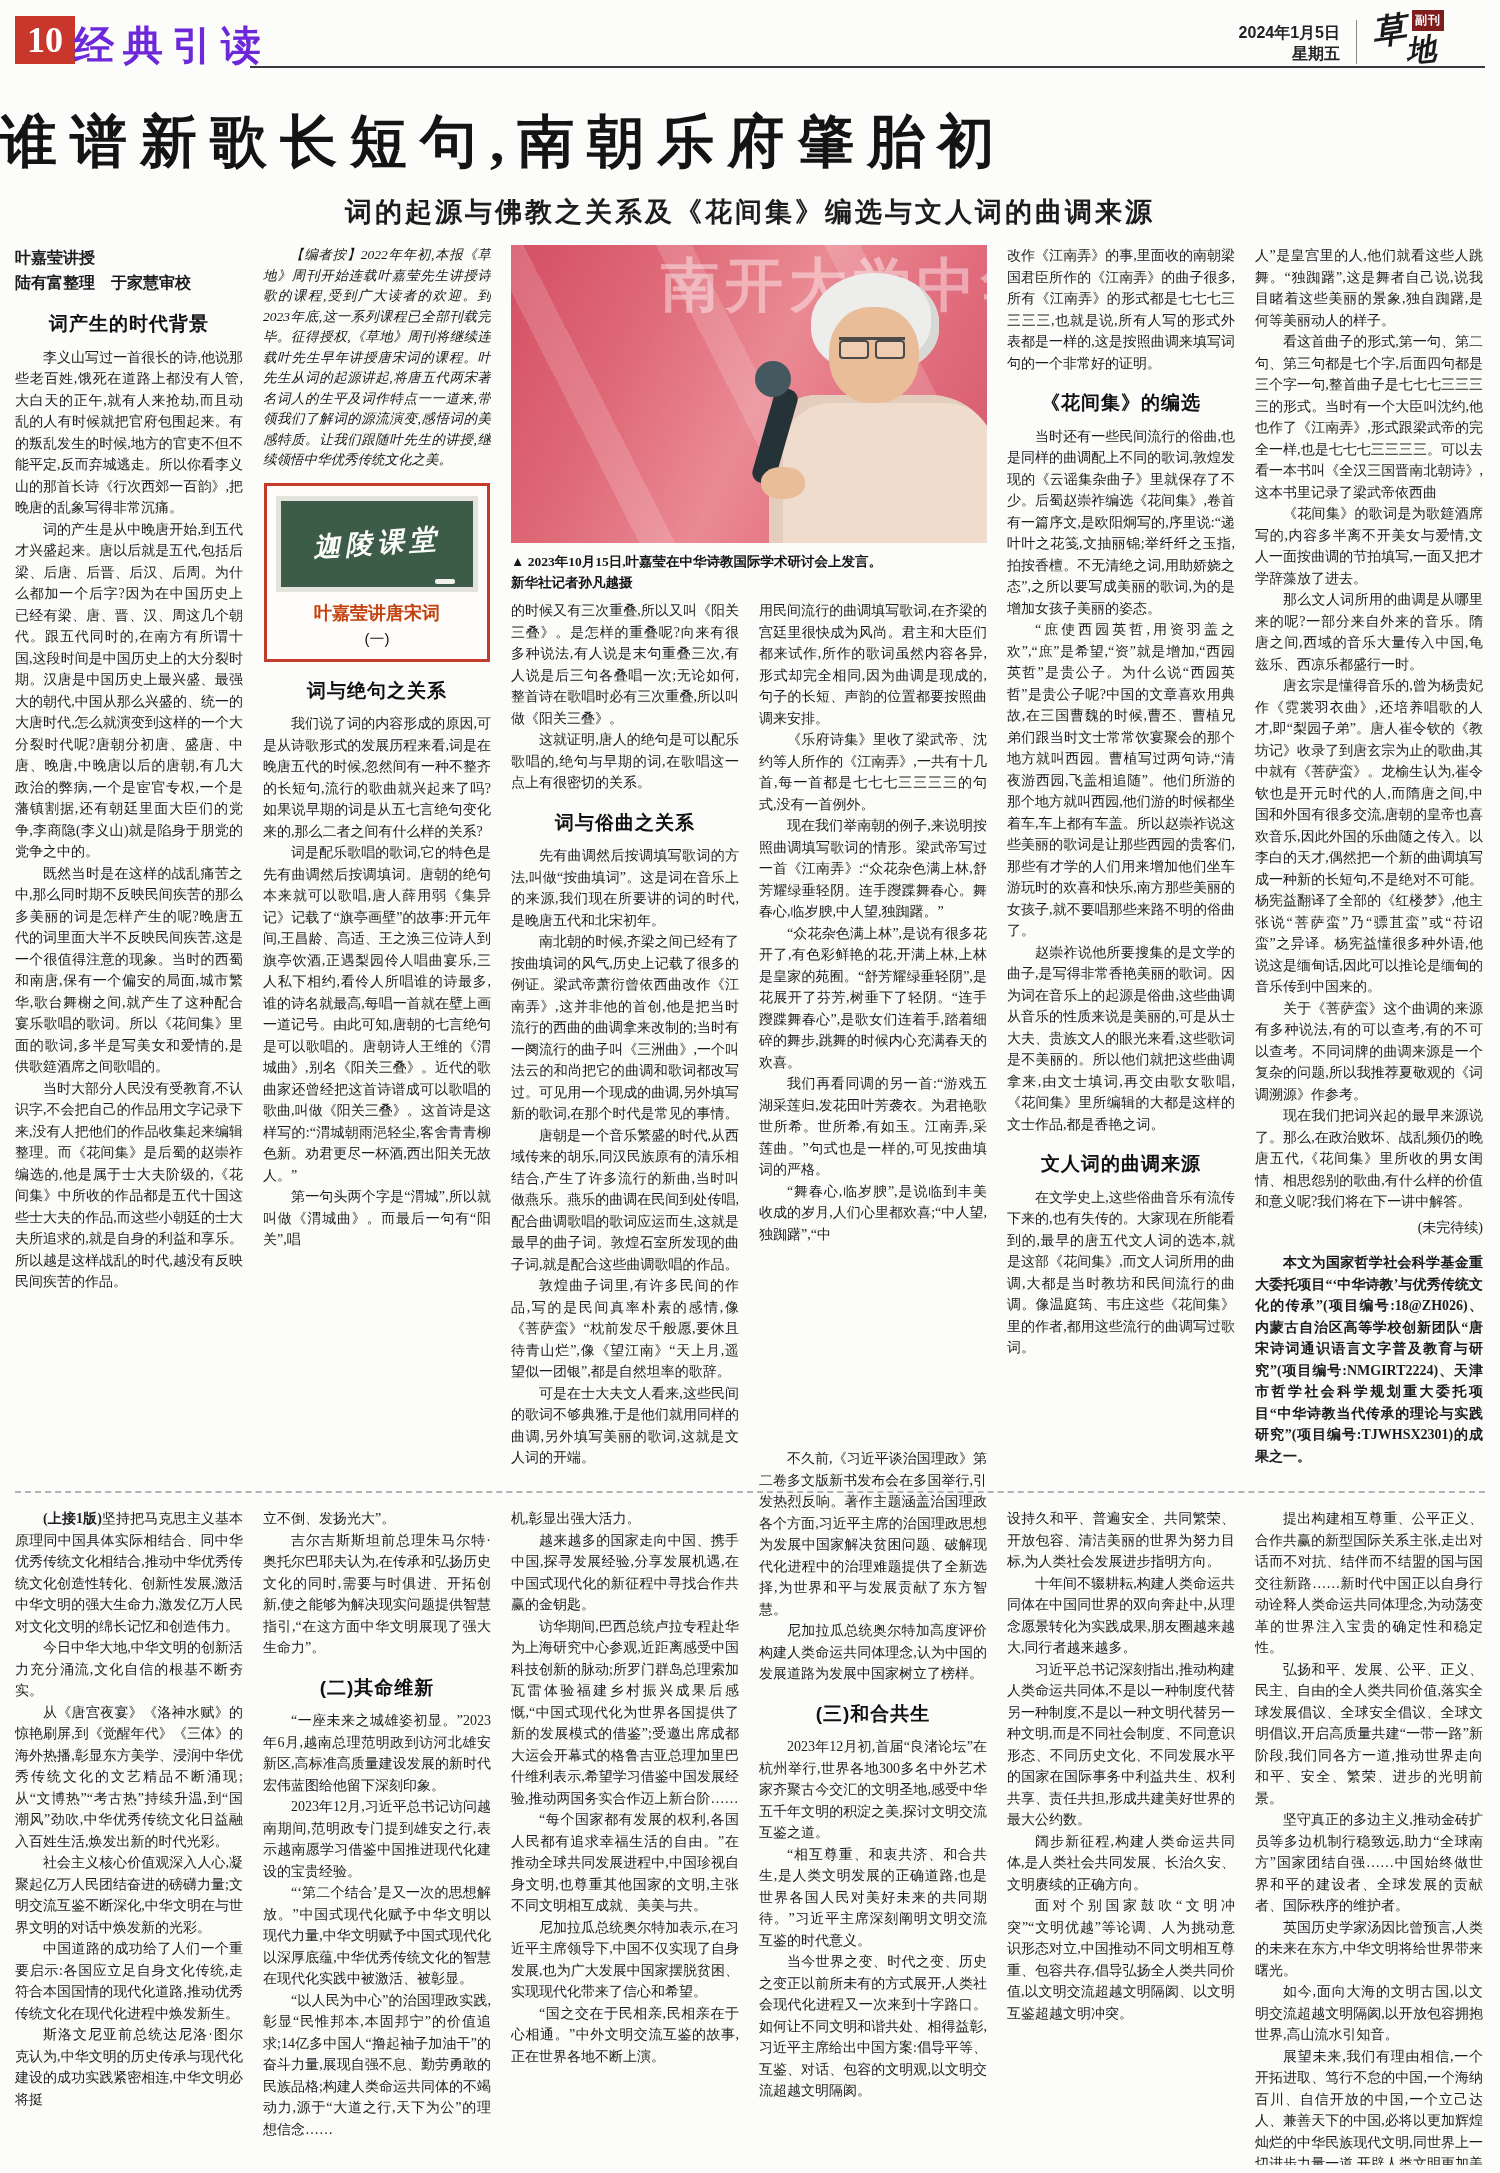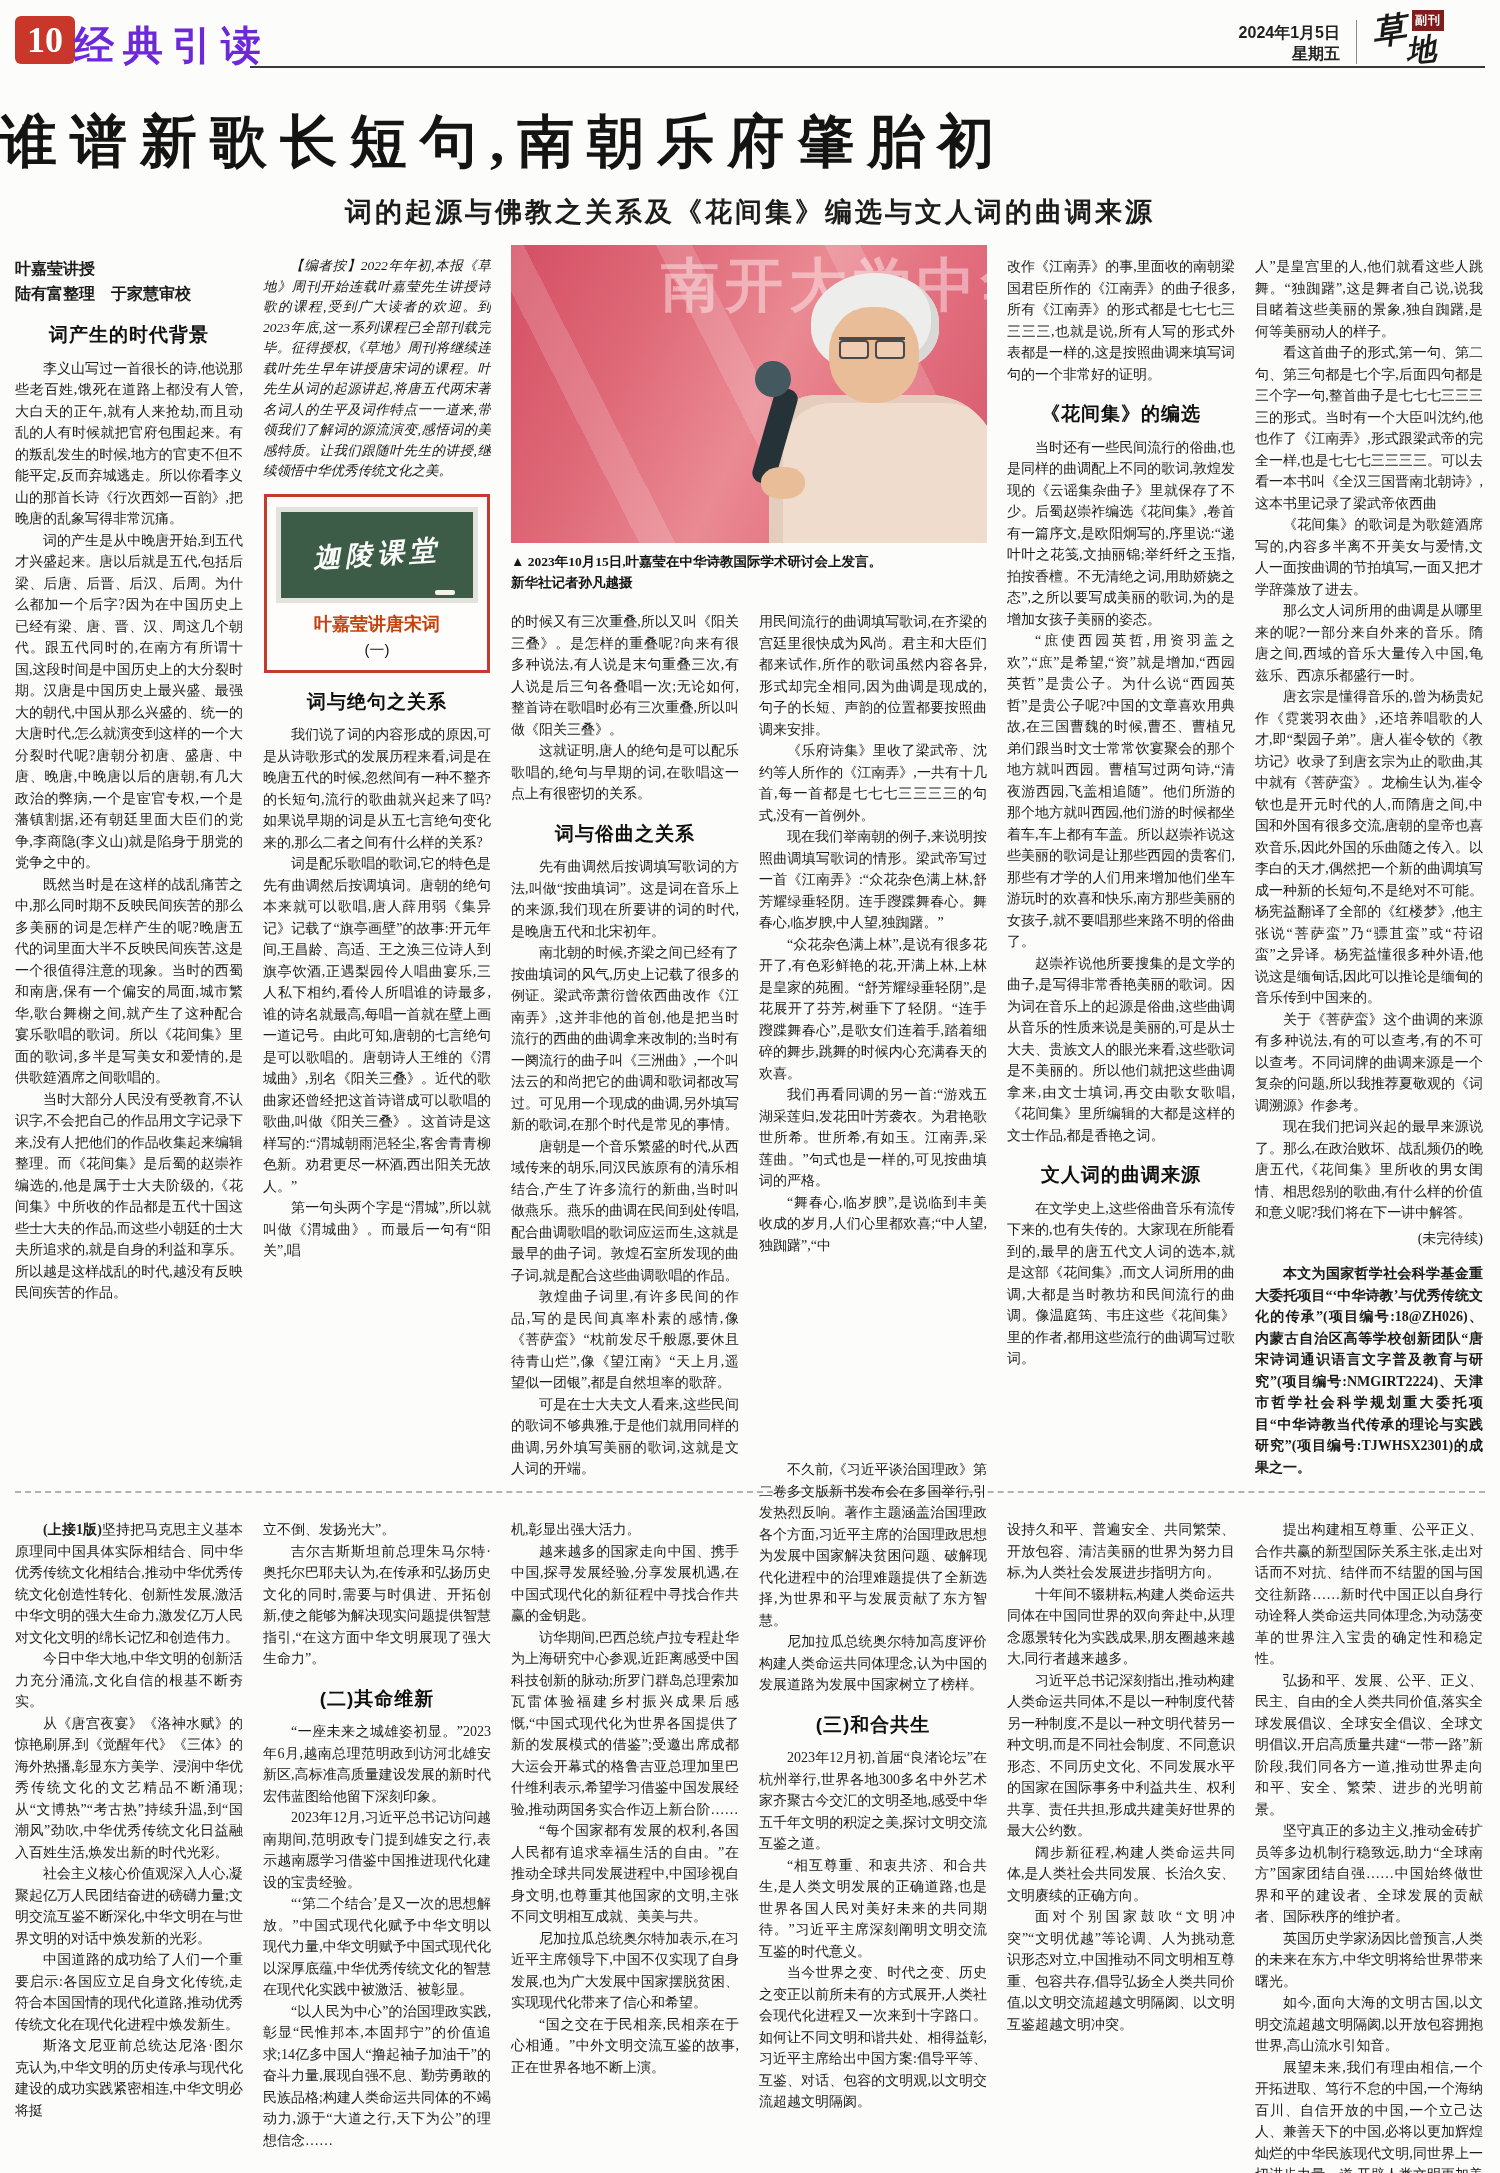--- a/index.html
+++ b/index.html
@@ -8,7 +8,7 @@
   
   .pagenum-box{position:absolute;left:15px;top:16px;width:60px;height:48px;background:#c9372a;
         color:#fff;font-family:"Liberation Serif","DejaVu Serif",serif;font-weight:bold;font-size:36px;
-        display:flex;align-items:center;justify-content:center;border-radius:6px;}
+        display:flex;align-items:center;justify-content:center;}
   .section-title{position:absolute;left:74px;top:18px;font-weight:900;font-size:40px;color:#6d28d9;
         letter-spacing:9px;font-family:"Liberation Serif","DejaVu Serif",serif;}
   .header-rule{position:absolute;left:250px;top:66px;width:1235px;height:2px;background:#3a3a3a;}

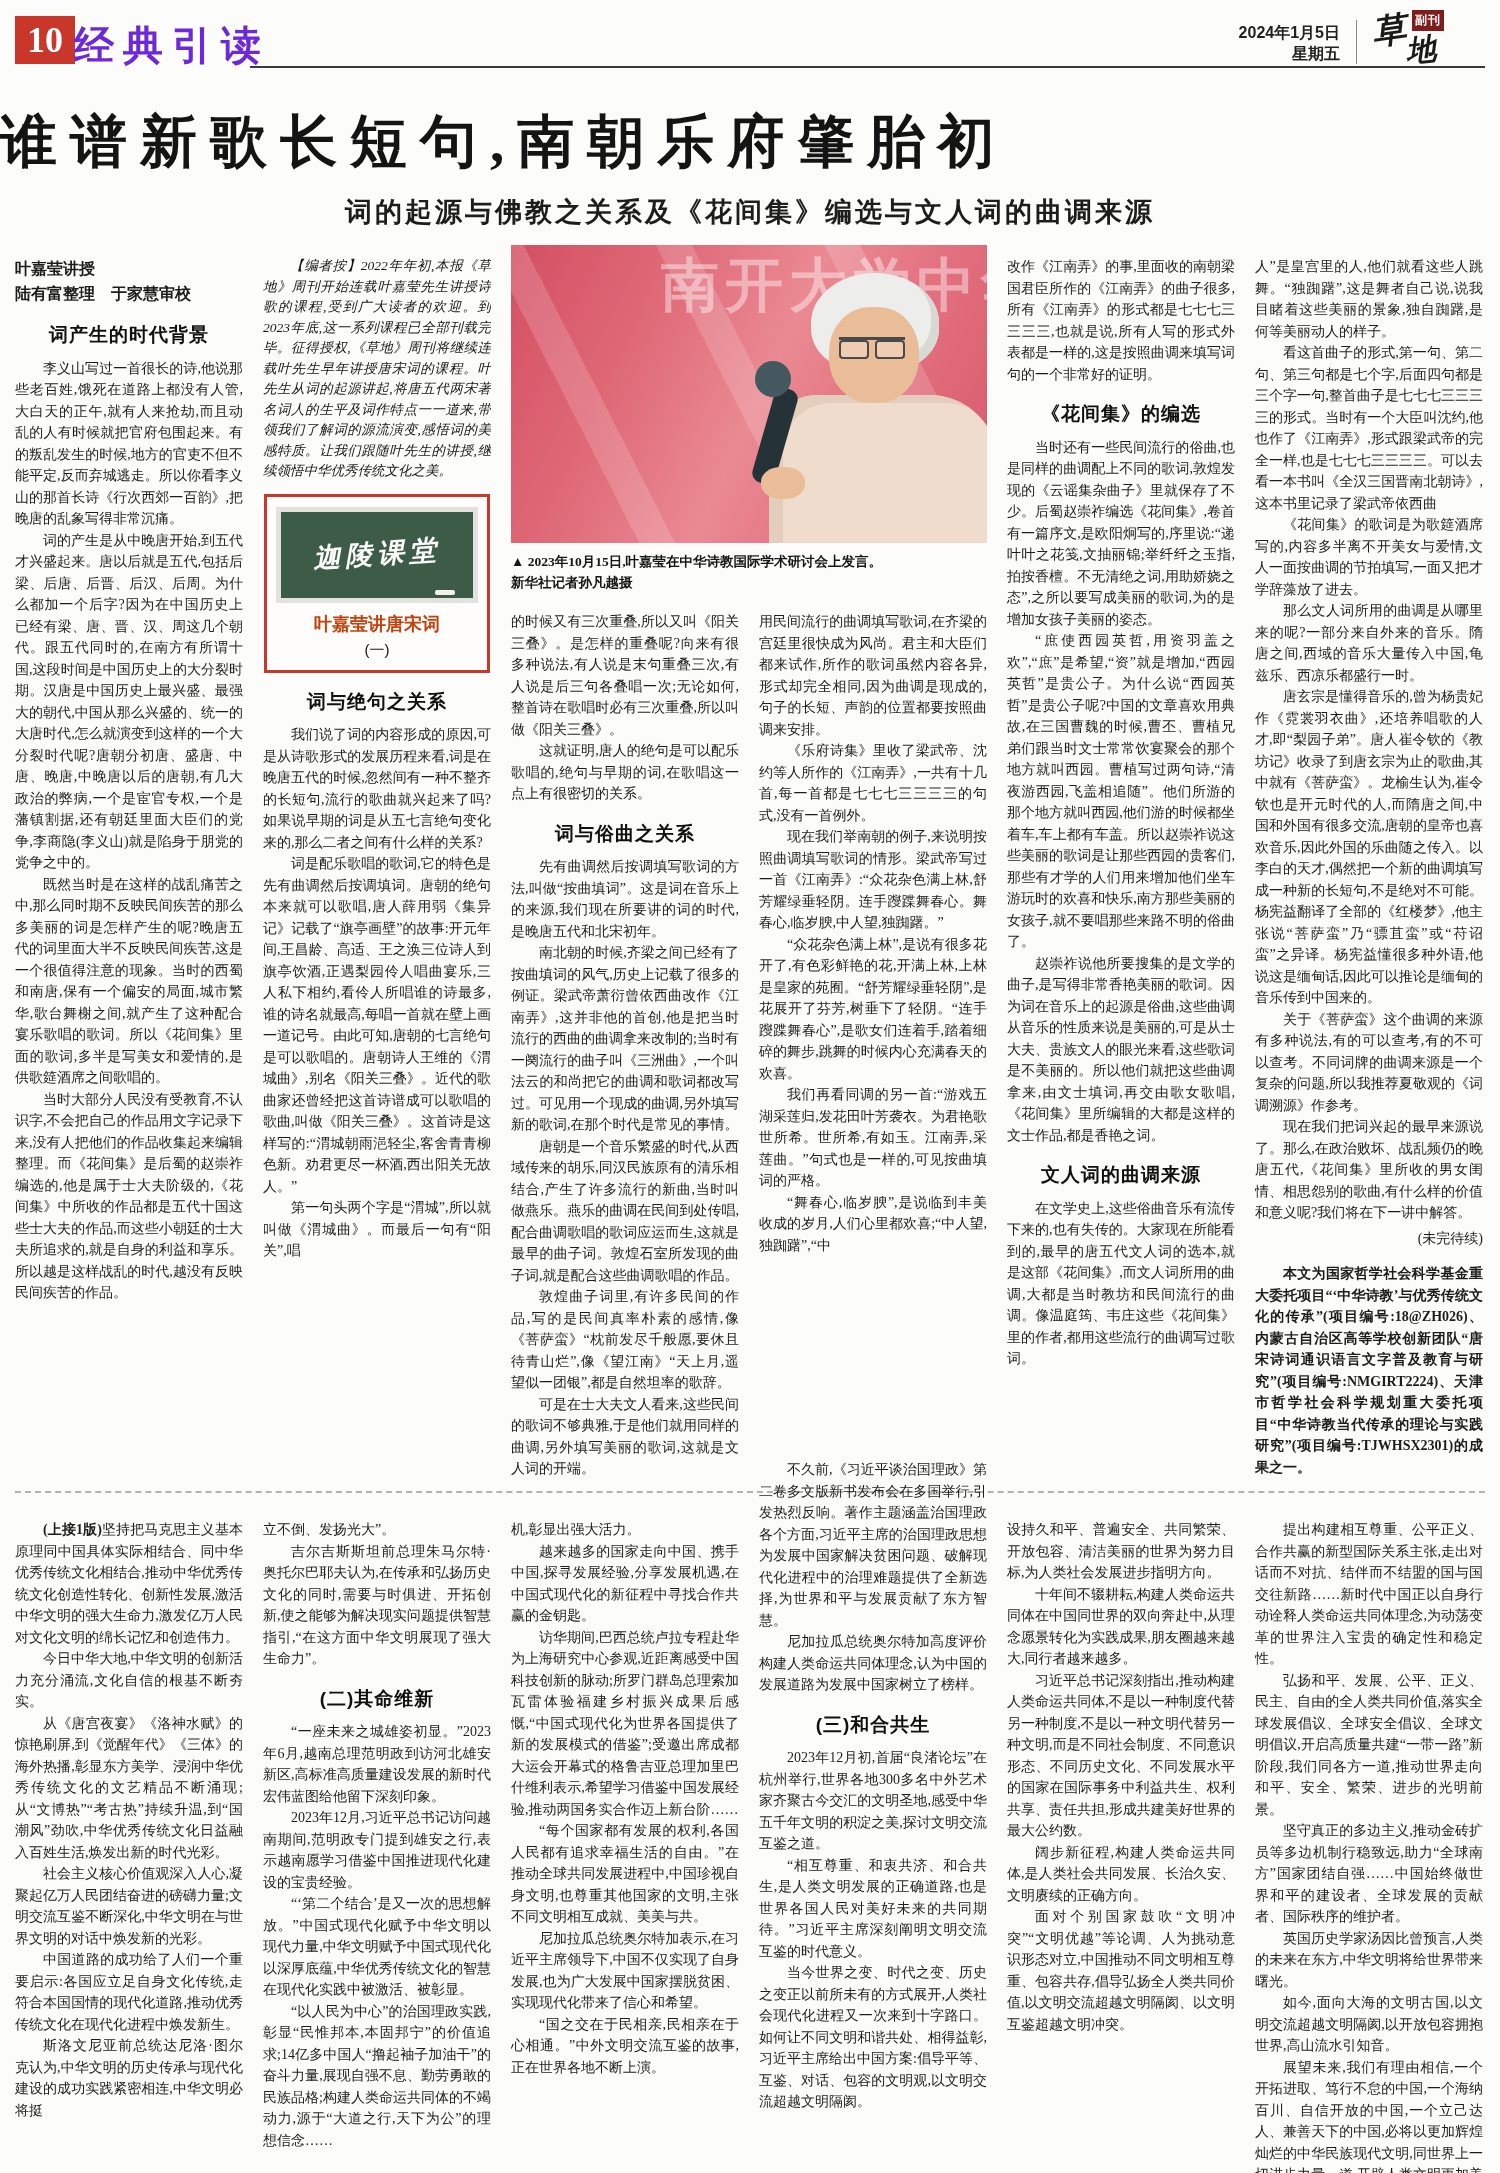--- a/index.html
+++ b/index.html
@@ -27,7 +27,7 @@
         font-size:27px;letter-spacing:3px;color:#1d1d1d;font-family:"Liberation Sans","DejaVu Sans",sans-serif;}
   
   .col{position:absolute;width:228px;overflow:hidden;font-size:14px;line-height:21.5px;
-        text-align:justify;color:#1c1c1c;margin-top:11px;}
+        text-align:justify;color:#1c1c1c;}
   .blk{margin:0;}
   .blk-p{text-indent:2em;}
   .blk-c{text-indent:0;}

